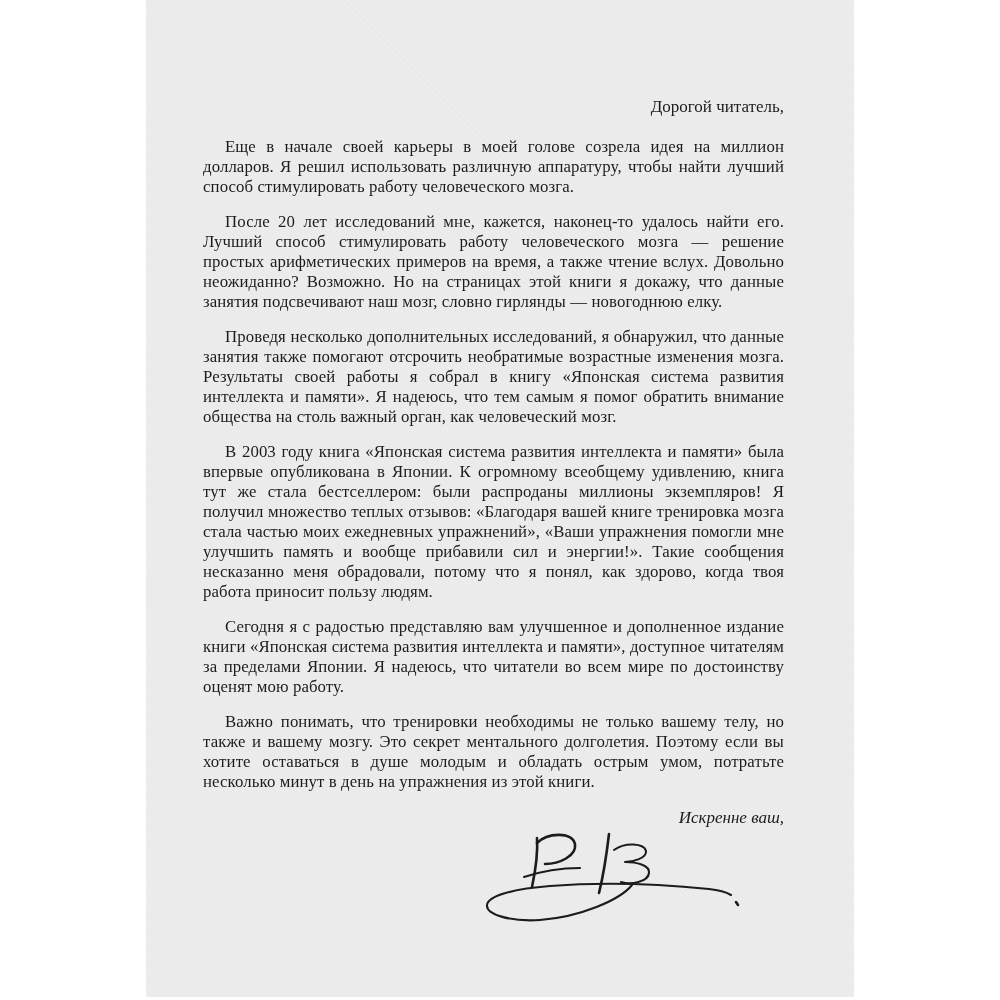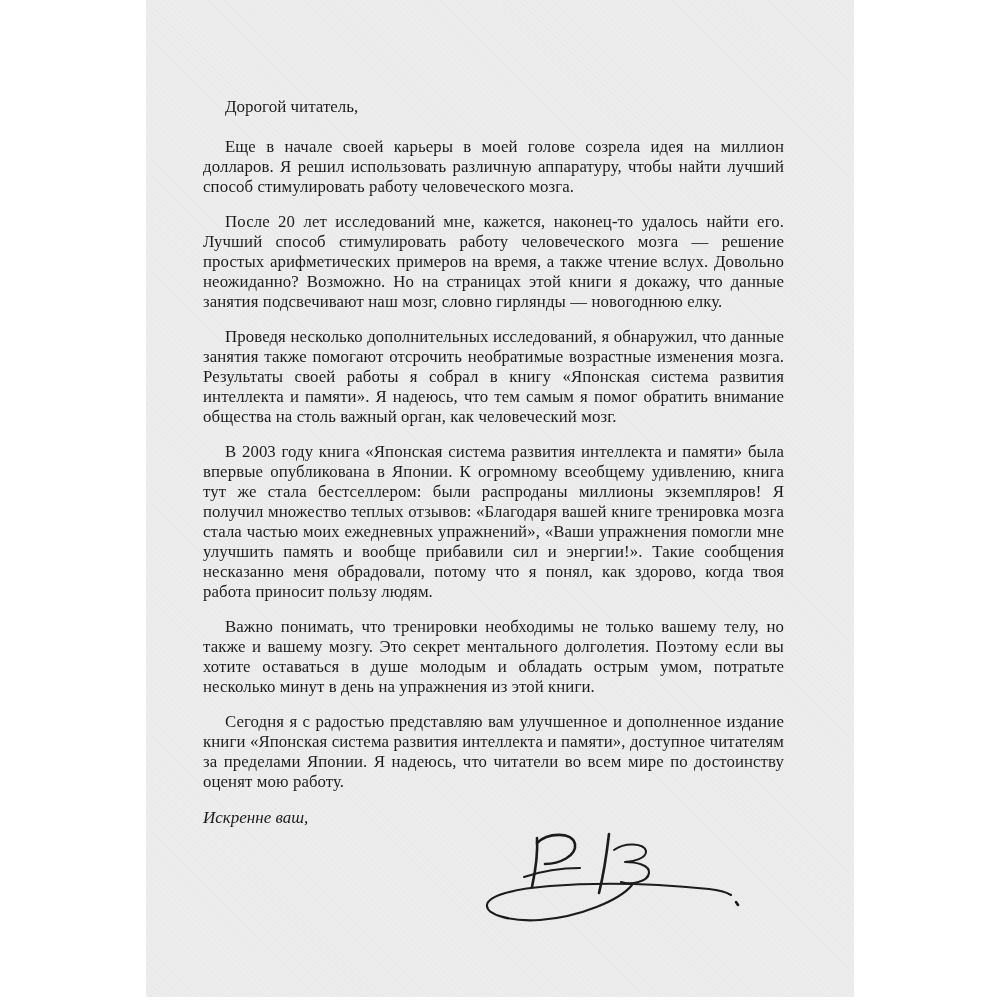--- a/index.html
+++ b/index.html
@@ -37,6 +37,7 @@
     font-size: 17px;
     line-height: 20px;
     margin: 0 0 20px 22px;
+    text-align: right;
   }
   .body-text p {
     font-size: 16.8px;

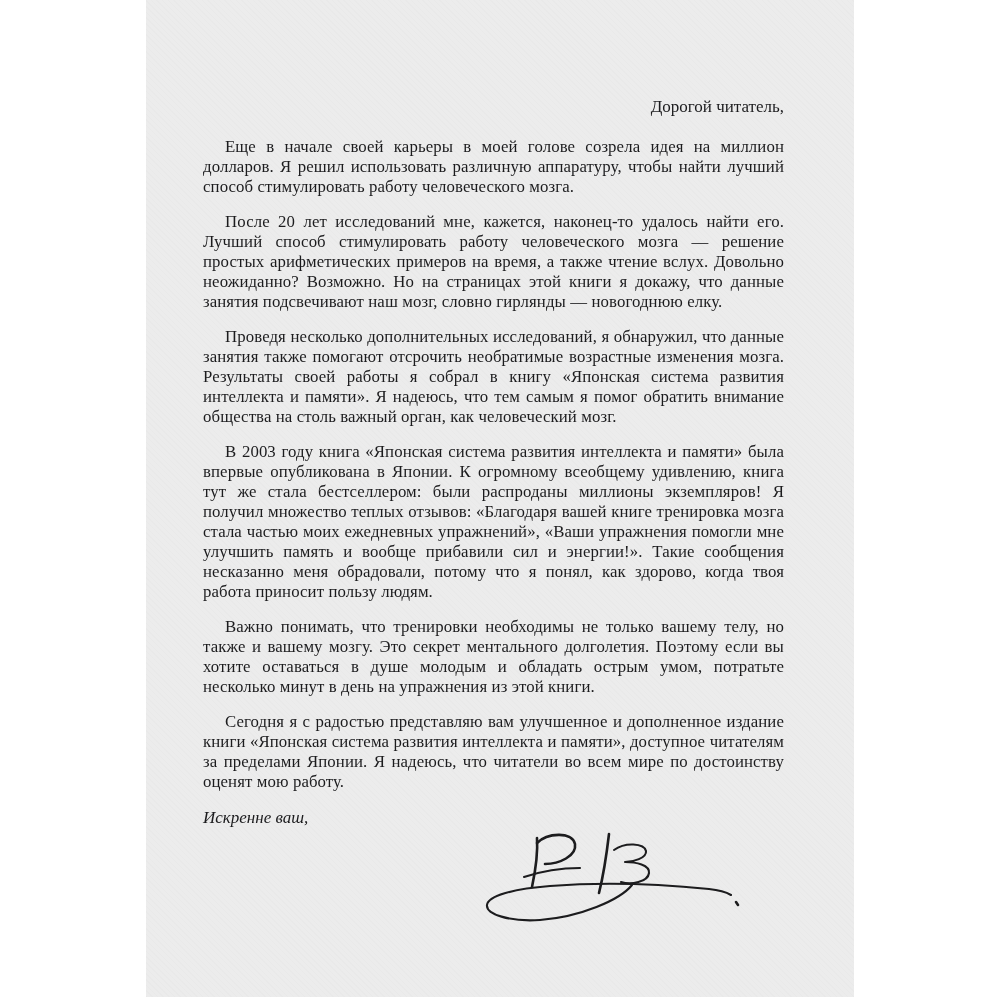--- a/index.html
+++ b/index.html
@@ -85,8 +85,8 @@
       <p>После 20 лет исследований мне, кажется, наконец-то удалось найти его. Лучший способ стимулировать работу человеческого мозга — решение простых арифметических примеров на время, а также чтение вслух. Довольно неожиданно? Возможно. Но на страницах этой книги я докажу, что данные занятия подсвечивают наш мозг, словно гирлянды — новогоднюю елку.</p>
       <p>Проведя несколько дополнительных исследований, я обнаружил, что данные занятия также помогают отсрочить необратимые возрастные изменения мозга. Результаты своей работы я собрал в книгу «Японская система развития интеллекта и памяти». Я надеюсь, что тем самым я помог обратить внимание общества на столь важный орган, как человеческий мозг.</p>
       <p>В 2003 году книга «Японская система развития интеллекта и памяти» была впервые опубликована в Японии. К огромному всеобщему удивлению, книга тут же стала бестселлером: были распроданы миллионы экземпляров! Я получил множество теплых отзывов: «Благодаря вашей книге тренировка мозга стала частью моих ежедневных упражнений», «Ваши упражнения помогли мне улучшить память и вообще прибавили сил и энергии!». Такие сообщения несказанно меня обрадовали, потому что я понял, как здорово, когда твоя работа приносит пользу людям.</p>
+      <p>Сегодня я с радостью представляю вам улучшенное и дополненное издание книги «Японская система развития интеллекта и памяти», доступное читателям за пределами Японии. Я надеюсь, что читатели во всем мире по достоинству оценят мою работу.</p>
       <p>Важно понимать, что тренировки необходимы не только вашему телу, но также и вашему мозгу. Это секрет ментального долголетия. Поэтому если вы хотите оставаться в душе молодым и обладать острым умом, потратьте несколько минут в день на упражнения из этой книги.</p>
-      <p>Сегодня я с радостью представляю вам улучшенное и дополненное издание книги «Японская система развития интеллекта и памяти», доступное читателям за пределами Японии. Я надеюсь, что читатели во всем мире по достоинству оценят мою работу.</p>
     </div>
 
     <div class="closing">

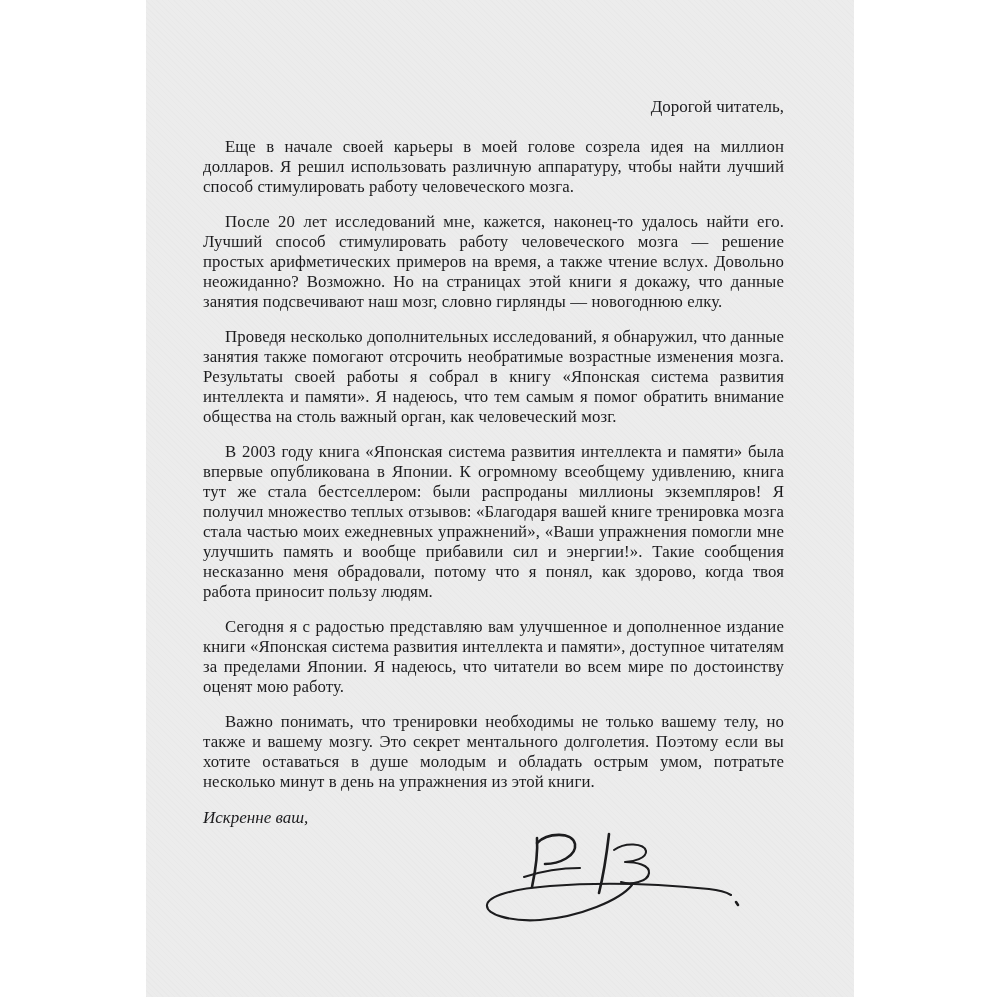--- a/index.html
+++ b/index.html
@@ -49,6 +49,7 @@
   }
   .closing {
     margin-top: 8px;
+    text-align: right;
     font-style: italic;
     font-size: 17px;
     line-height: 22px;

